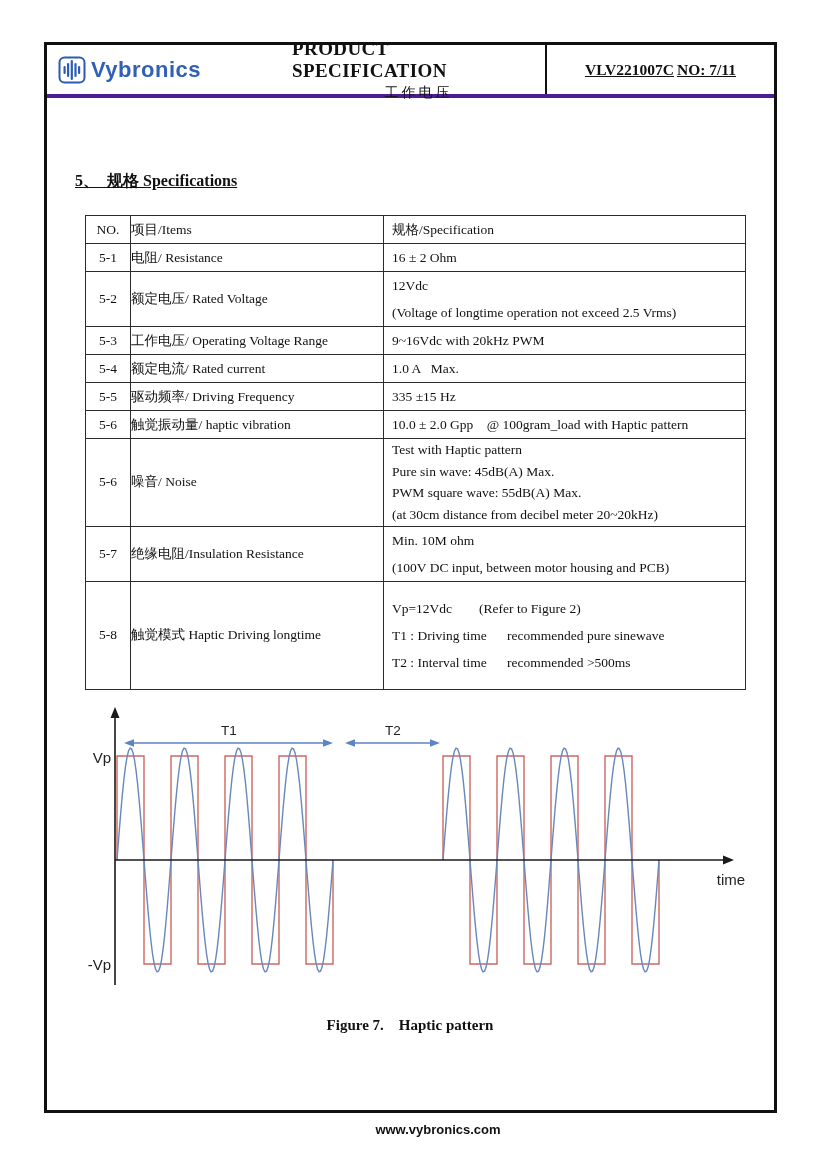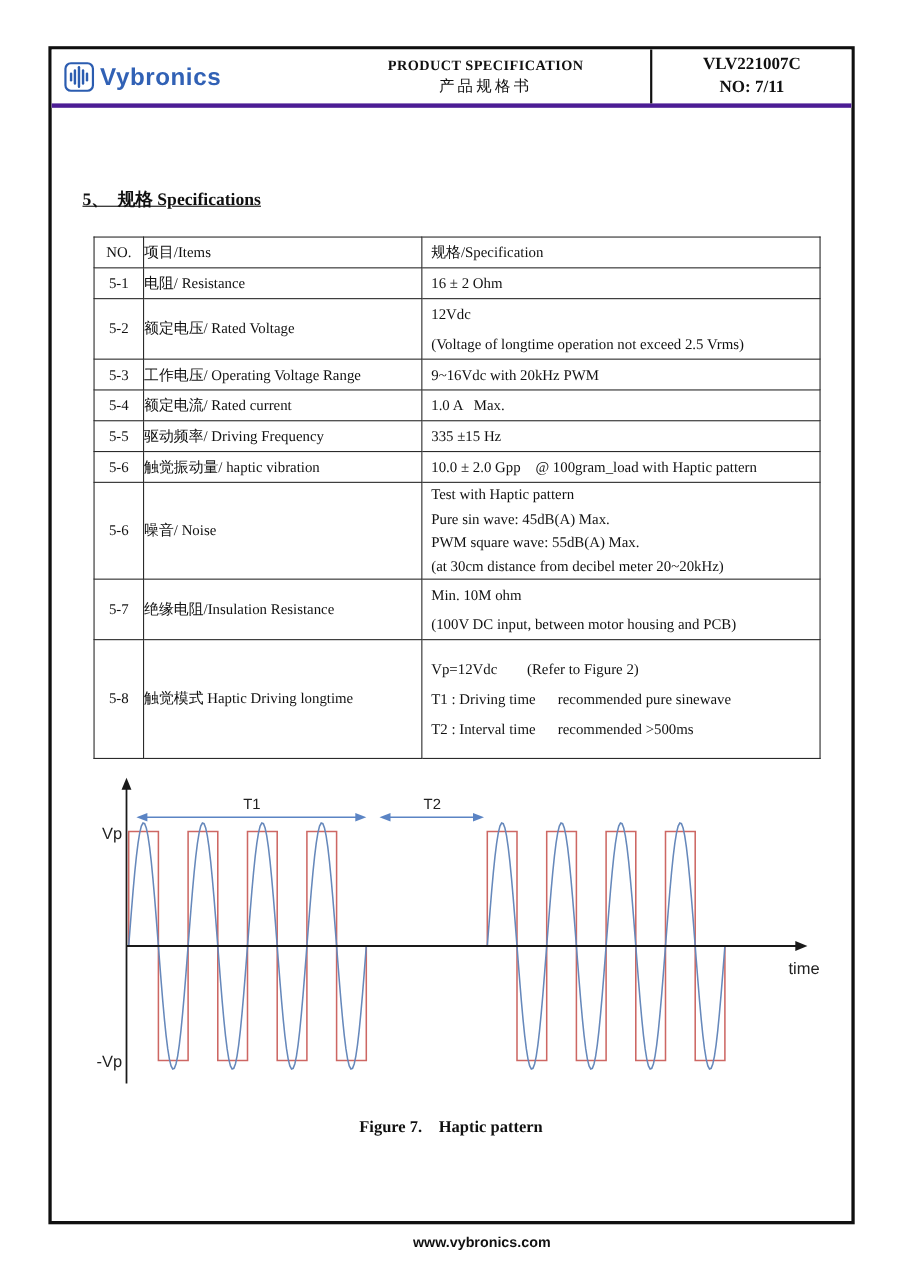--- a/index.html
+++ b/index.html
@@ -16,7 +16,7 @@
   .logo-text{font-family:"Liberation Sans",sans-serif;font-weight:700;font-size:22px;
     color:#3161b5;letter-spacing:.5px;}
   .header-center{flex:1;display:flex;flex-direction:column;align-items:center;justify-content:center;gap:2px;}
-  .title-en{font-size:13px;font-weight:700;letter-spacing:.4px;}
+  .title-en{font-size:19px;font-weight:700;letter-spacing:.4px;}
   .title-cn{font-size:14px;letter-spacing:3px;}
   .header-right{width:183px;border-left:2px solid #101010;display:flex;flex-direction:column;
     align-items:center;justify-content:center;gap:3px;box-sizing:border-box;}

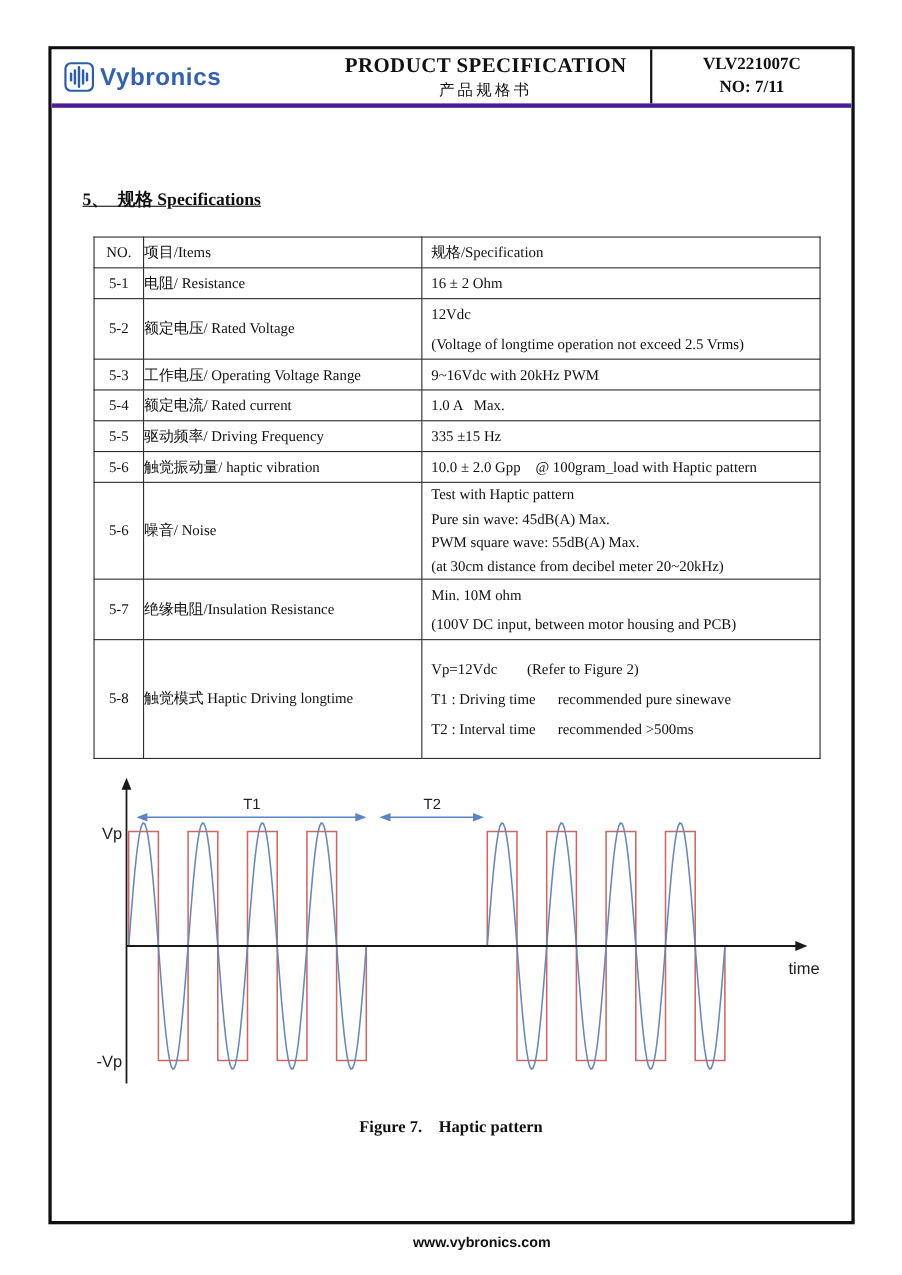--- a/index.html
+++ b/index.html
@@ -18,8 +18,8 @@
   .header-center{flex:1;display:flex;flex-direction:column;align-items:center;justify-content:center;gap:2px;}
   .title-en{font-size:19px;font-weight:700;letter-spacing:.4px;}
   .title-cn{font-size:14px;letter-spacing:3px;}
-  .header-right{width:183px;border-left:2px solid #101010;display:flex;flex-direction:column;
-    align-items:center;justify-content:center;gap:3px;box-sizing:border-box;}
+  .header-right{width:229px;border-left:2px solid #101010;display:flex;flex-direction:row;
+    align-items:center;justify-content:center;gap:3px;box-sizing:border-box;text-decoration:underline;}
   .part-no,.page-no{font-size:15.5px;font-weight:700;}
 
   

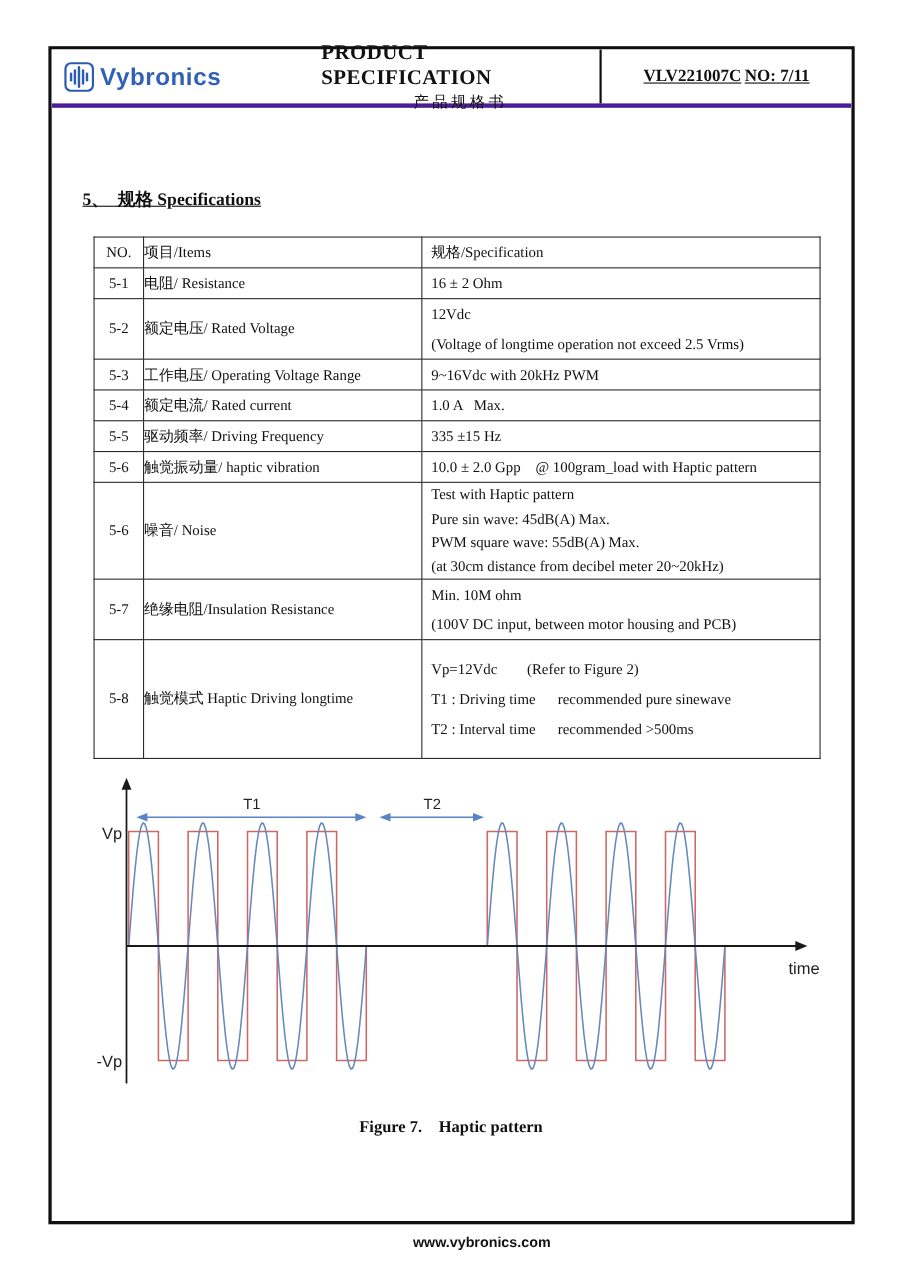--- a/index.html
+++ b/index.html
@@ -66,7 +66,7 @@
       </div>
       <div class="header-center">
         <div class="title-en">PRODUCT SPECIFICATION</div>
-        <div class="title-cn">产品规格书</div>
+        <div class="title-cn">工作电压</div>
       </div>
       <div class="header-right">
         <div class="part-no">VLV221007C</div>

